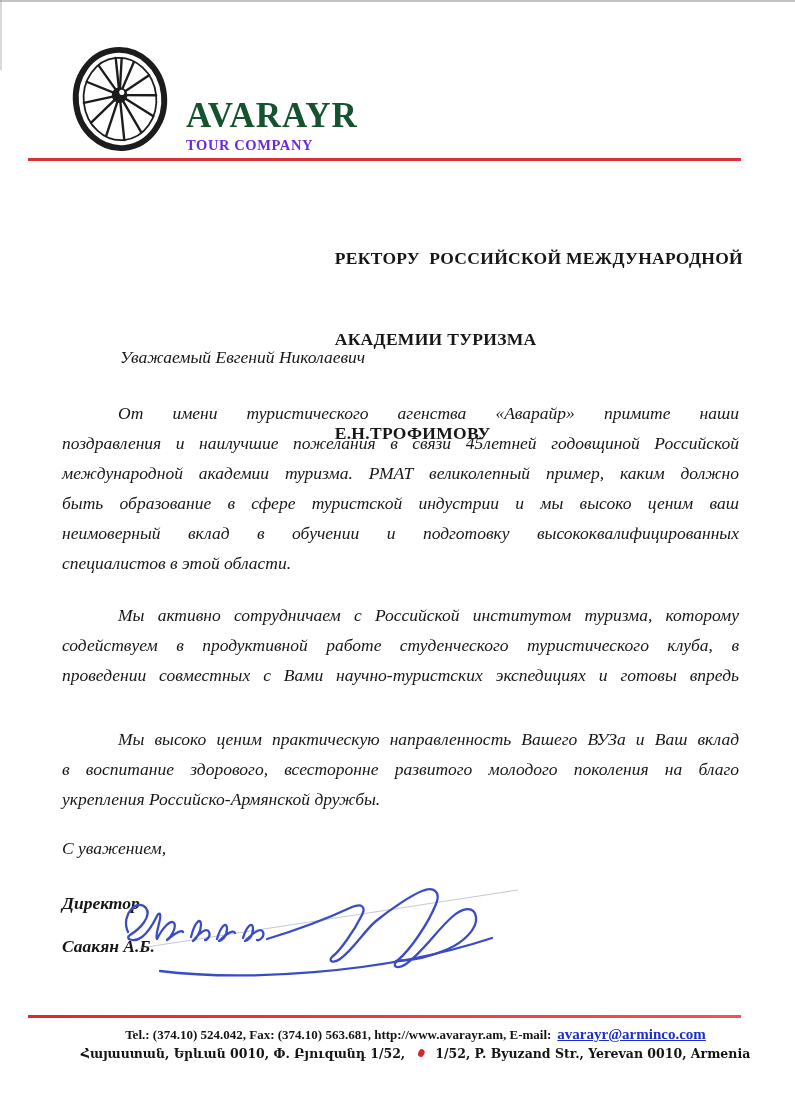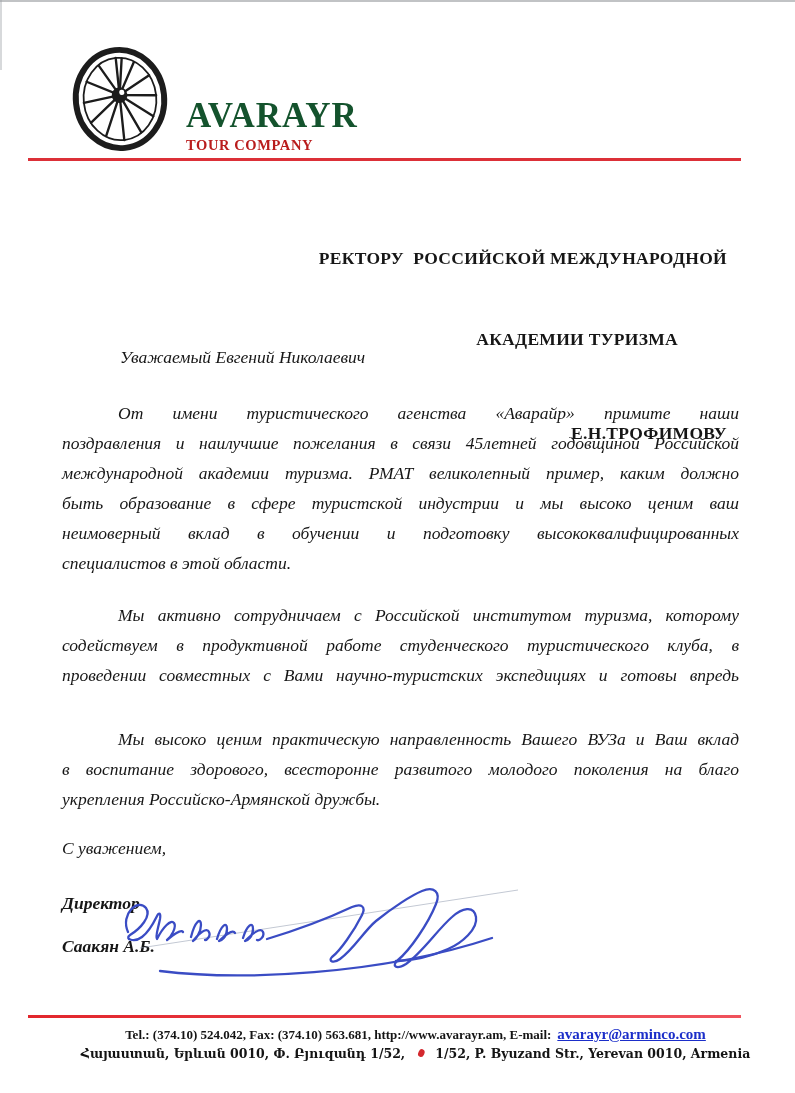--- a/index.html
+++ b/index.html
@@ -23,7 +23,7 @@
     letter-spacing:1px;line-height:36px;
   }
   .brand-sub{
-    font-size:14.5px;font-weight:bold;color:#b91c1c;
+    font-size:14.5px;font-weight:bold;color:#6d28d9;
     letter-spacing:.6px;margin-top:3px;
   }
   .rule{position:absolute;left:28px;width:713px;height:3px;background:#dc3038;}

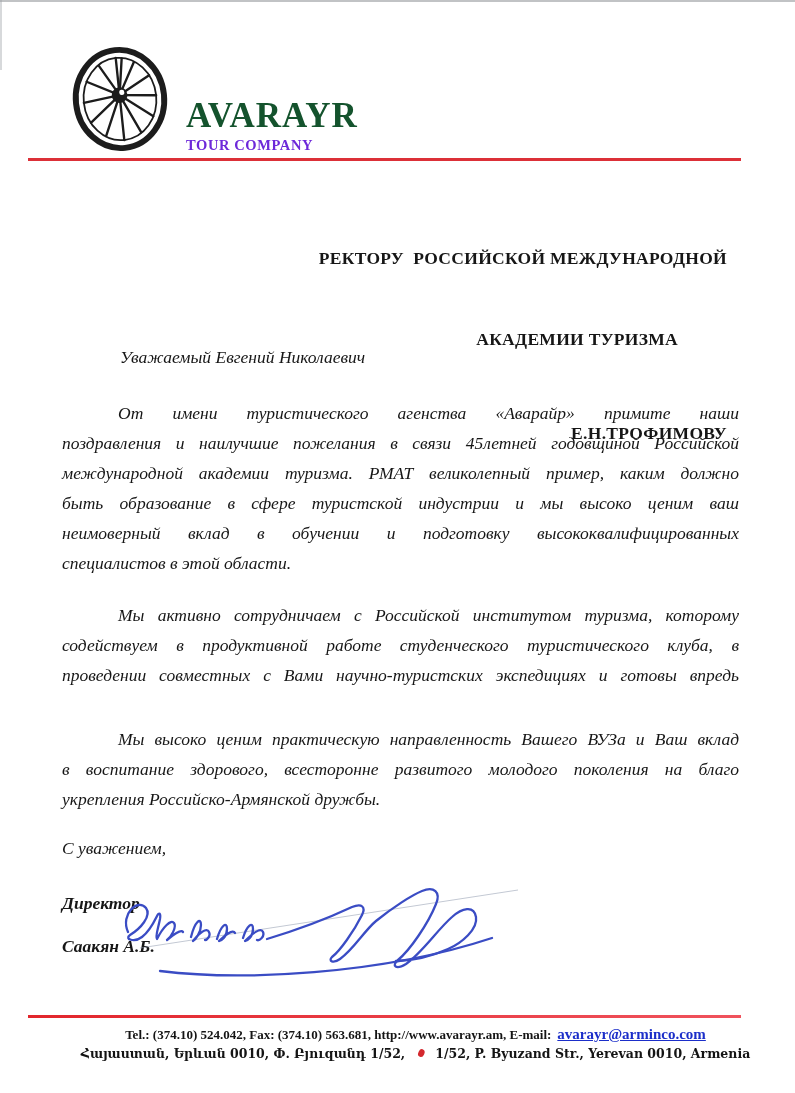--- a/index.html
+++ b/index.html
@@ -32,8 +32,8 @@
 
   
   .recipient{
-    position:absolute;right:68px;top:191px;
-    text-align:right;font-weight:bold;font-size:17.5px;line-height:27px;
+    position:absolute;right:52px;top:191px;
+    font-weight:bold;font-size:17.5px;line-height:27px;
     letter-spacing:.3px;white-space:pre;
   }
   .recipient .l2{margin-right:49px;}

